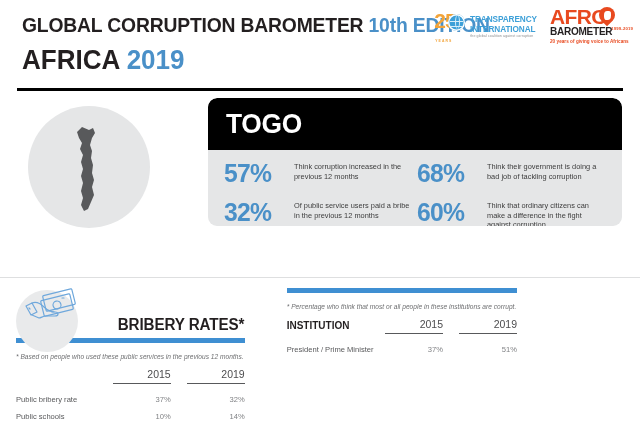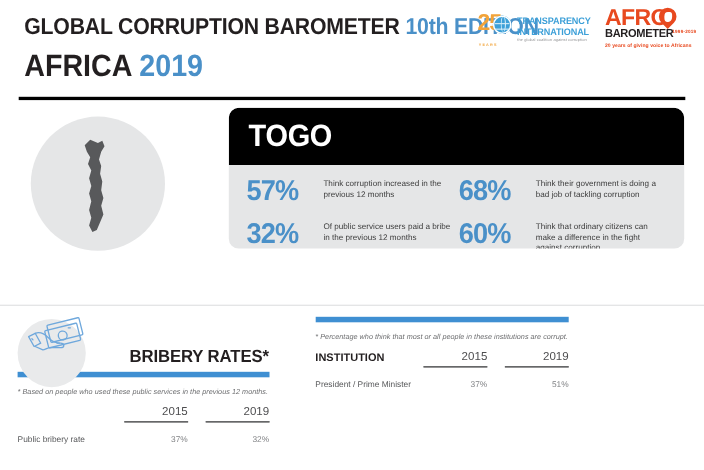--- a/index.html
+++ b/index.html
@@ -523,6 +523,12 @@
           <td class="val">37%</td>
           <td></td>
           <td class="val">32%</td>
+        </tr>
+        <tr>
+          <td>Public schools</td>
+          <td class="val">10%</td>
+          <td></td>
+          <td class="val">14%</td>
         </tr>
       </tbody>
     </table>

